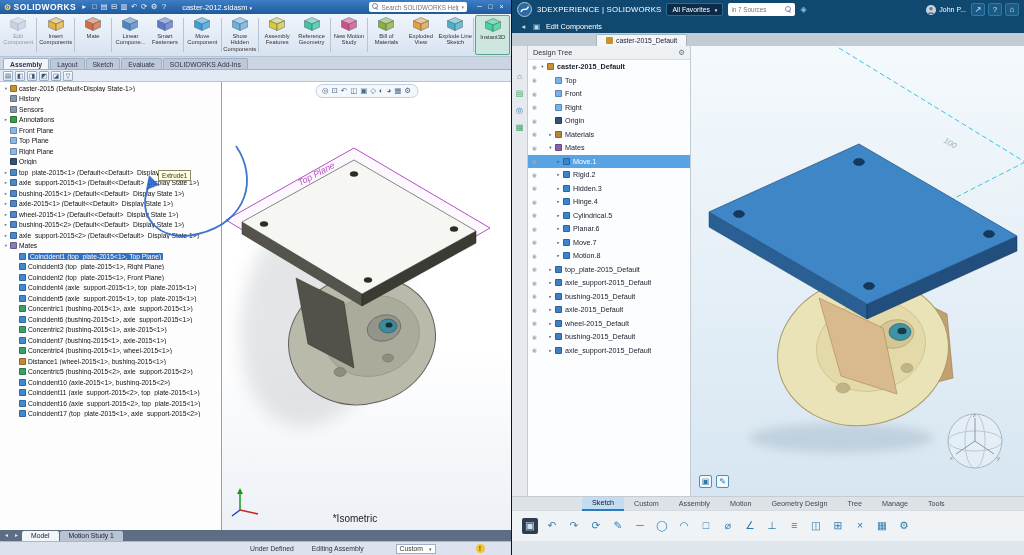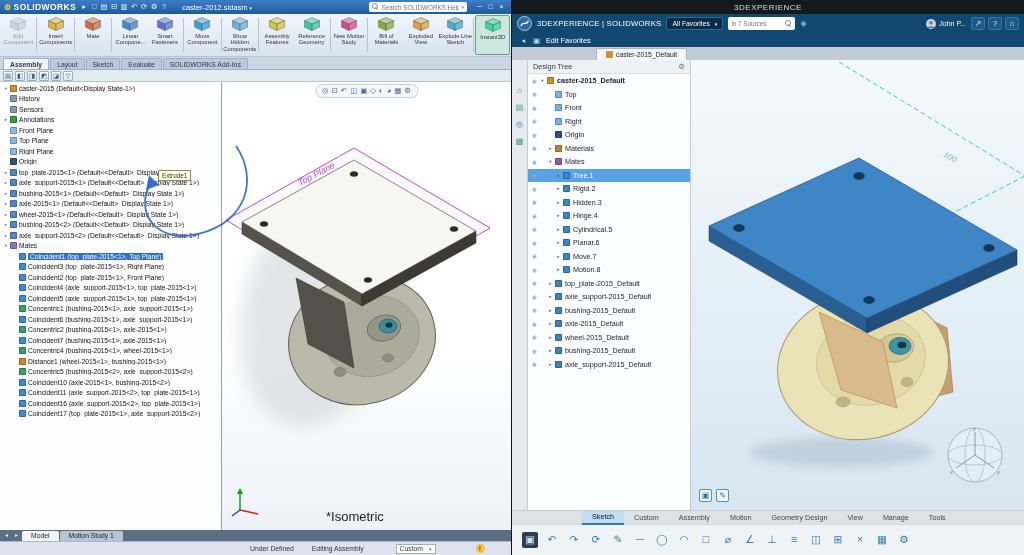--- a/index.html
+++ b/index.html
@@ -529,9 +529,6 @@
   </div>
 
   <div id="xp">
-    <div class="xp-title">
-      <span>3DEXPERIENCE</span>
-    </div>
 
     <div class="xp-header">
       <div class="xp-h1">

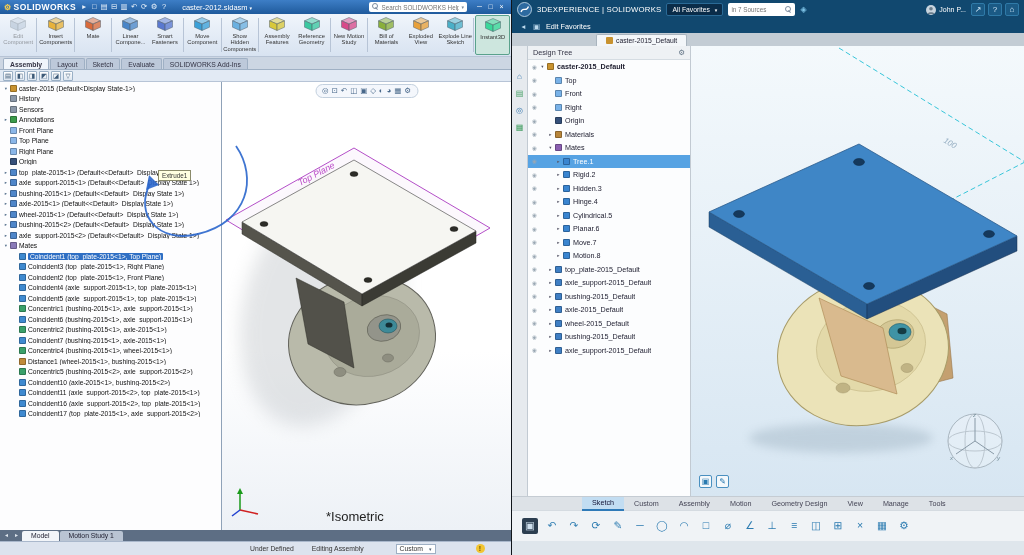--- a/index.html
+++ b/index.html
@@ -565,7 +565,7 @@
             <span class="xh2">◂</span>
             <span class="xh2">▣</span>
           </span>
-        <span>Edit Favorites</span>
+        <span>Edit Components</span>
       </div>
     </div>
 

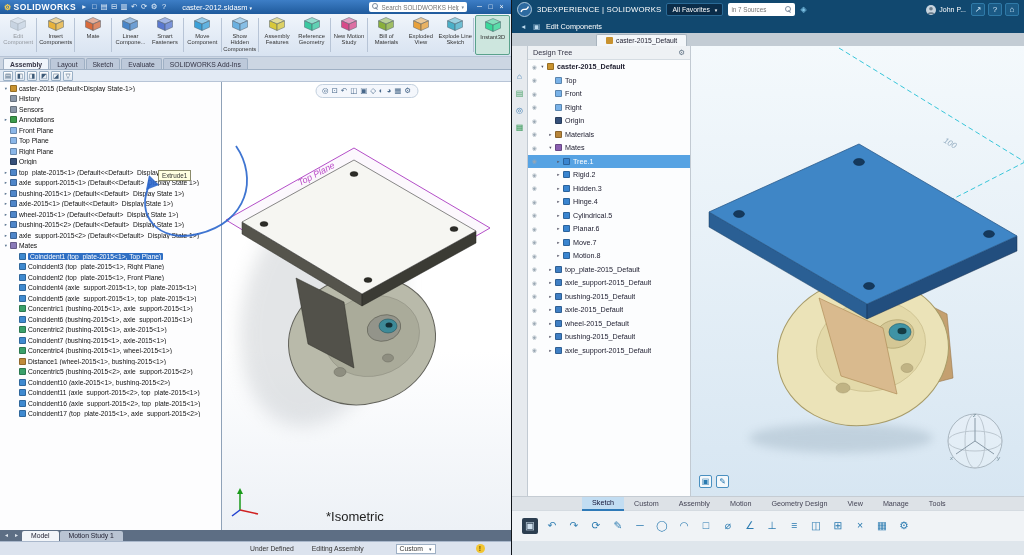--- a/index.html
+++ b/index.html
@@ -636,7 +636,7 @@
               <span class="eye">◉</span>
               <span class="xexp" style="margin-left: 16px;">▸</span>
               <span class="xic" style="background: rgb(58, 133, 208);"></span>
-              <span class="xlbl">Tree.1</span>
+              <span class="xlbl">Move.1</span>
             </div>
             <div class="xrow">
               <span class="eye">◉</span>

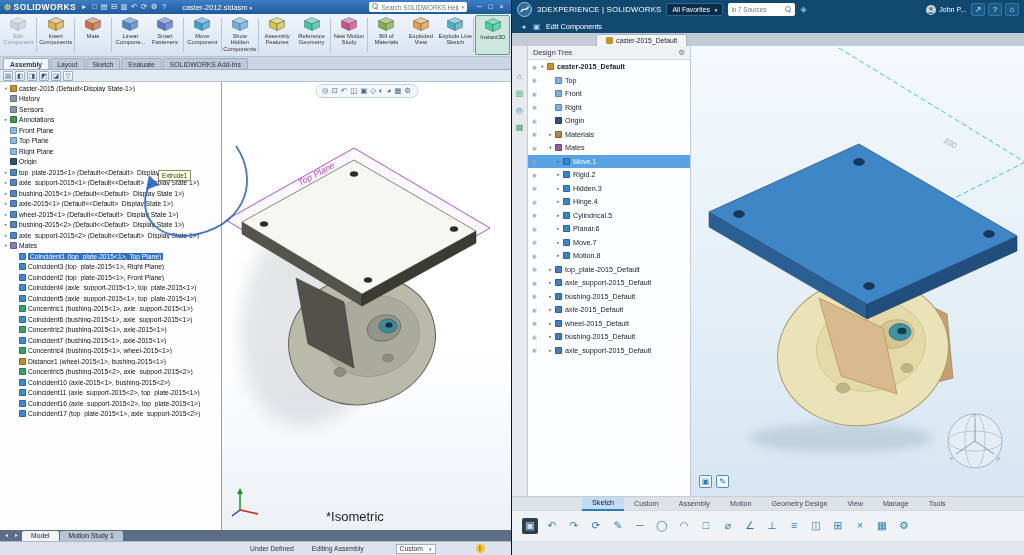--- a/index.html
+++ b/index.html
@@ -782,7 +782,7 @@
         <div class="xtab">Assembly</div>
         <div class="xtab">Motion</div>
         <div class="xtab">Geometry Design</div>
-        <div class="xtab">View</div>
+        <div class="xtab">Tree</div>
         <div class="xtab">Manage</div>
         <div class="xtab">Tools</div>
       </div>

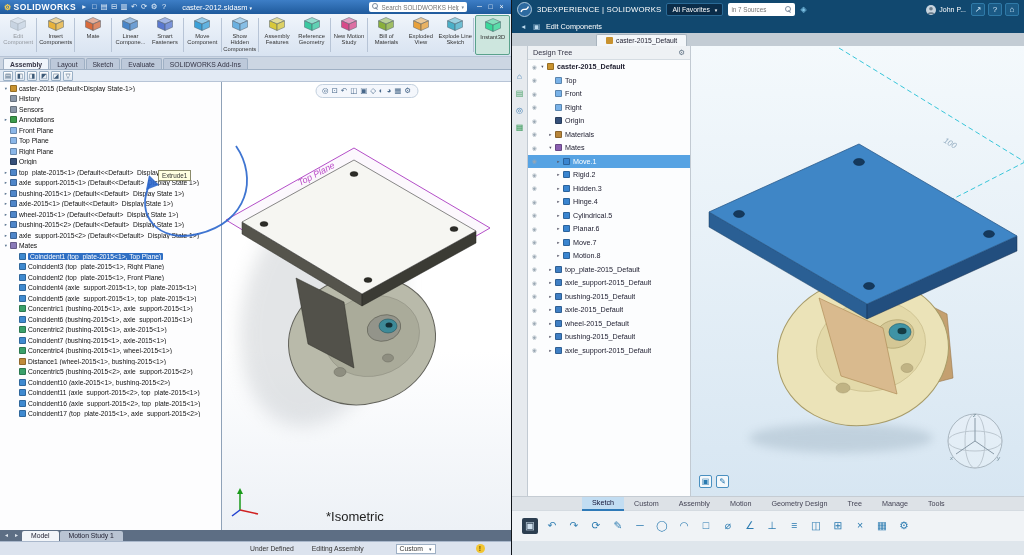--- a/index.html
+++ b/index.html
@@ -49,7 +49,7 @@
 .sw-view{flex:1;position:relative;background:linear-gradient(#ffffff 60%,#edf1f6);overflow:hidden;}
 .hud{position:absolute;top:2px;left:50%;transform:translateX(-50%);display:flex;gap:3px;background:rgba(242,246,251,.85);border:1px solid #c3d0de;border-radius:8px;padding:1px 6px;}
 .hudi{font-size:7.5px;color:#48688a;line-height:10px;}
-.iso{position:absolute;bottom:6px;left:46%;transform:translateX(-50%);font-size:13px;color:#222;}
+.iso{position:absolute;bottom:6px;left:46%;transform:translateX(-50%);font-size:10px;color:#222;}
 .sw-triad{position:absolute;left:8px;bottom:12px;}
 .tooltip{position:absolute;left:158px;top:88px;background:#ffffe1;border:1px solid #8a8a6a;font-size:6.3px;color:#333;padding:0 3px;line-height:9px;z-index:6;}
 #anno{position:absolute;left:0;top:0;width:511px;height:448px;pointer-events:none;z-index:5;}

